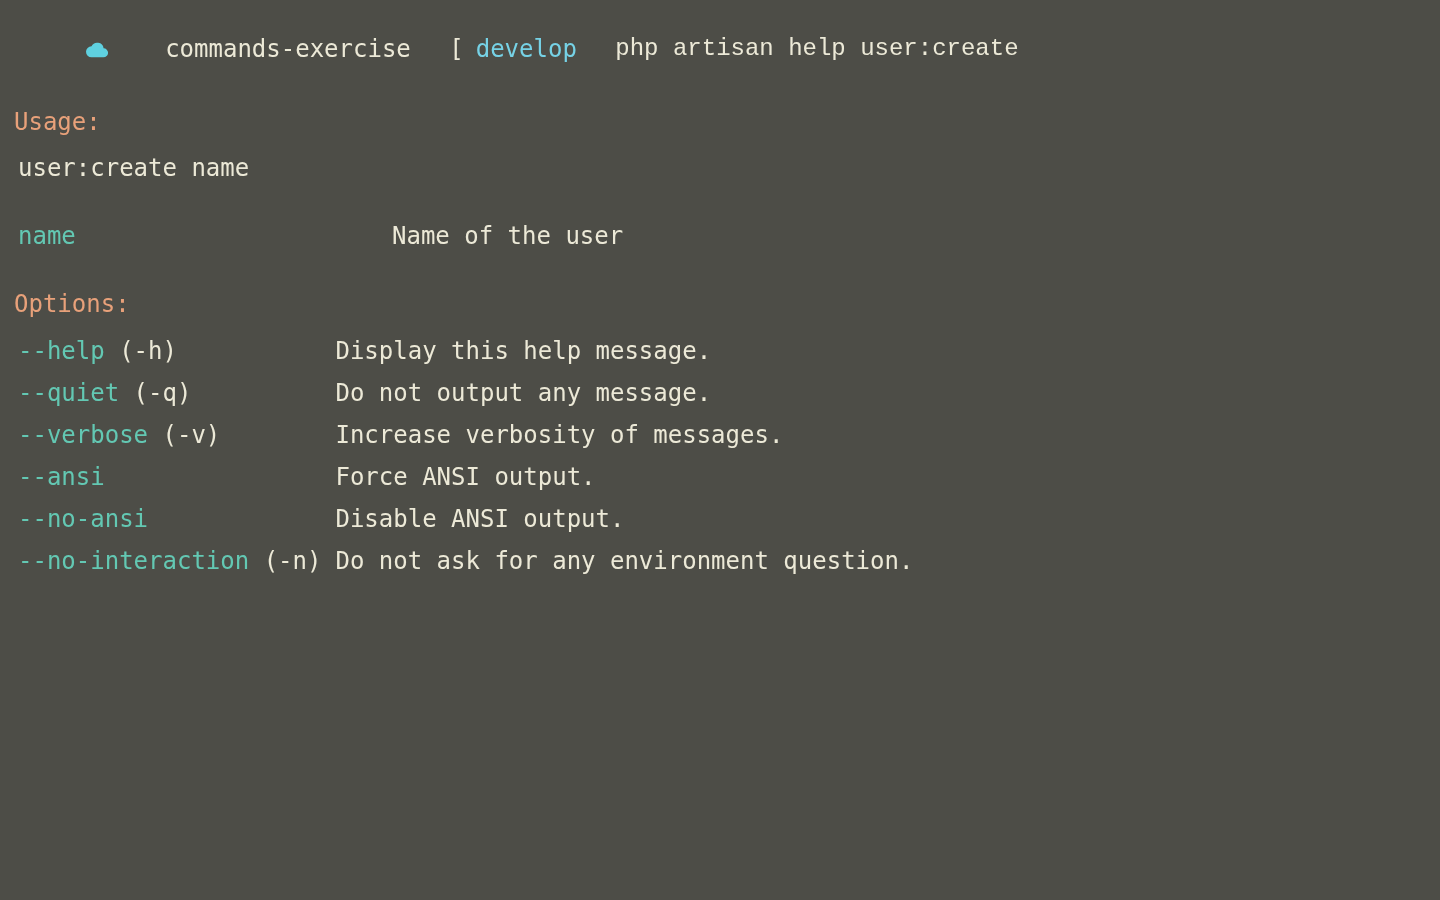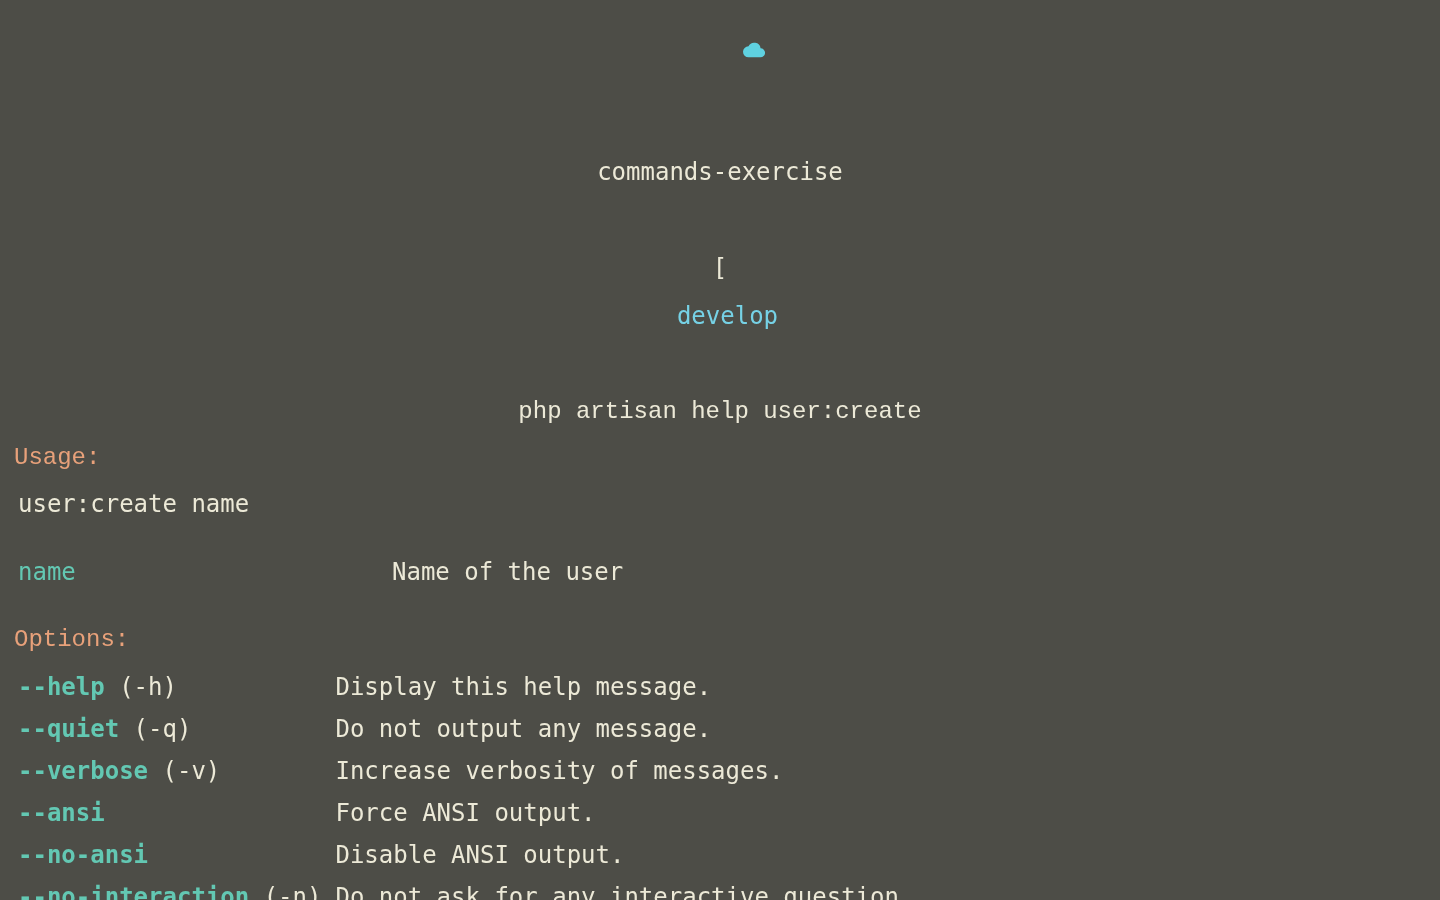--- a/index.html
+++ b/index.html
@@ -33,7 +33,6 @@
     align-items:center;
     gap:12px;
     white-space:pre;
-    flex-direction:column;
   }
   .cloud-icon{
     color:var(--cyan);

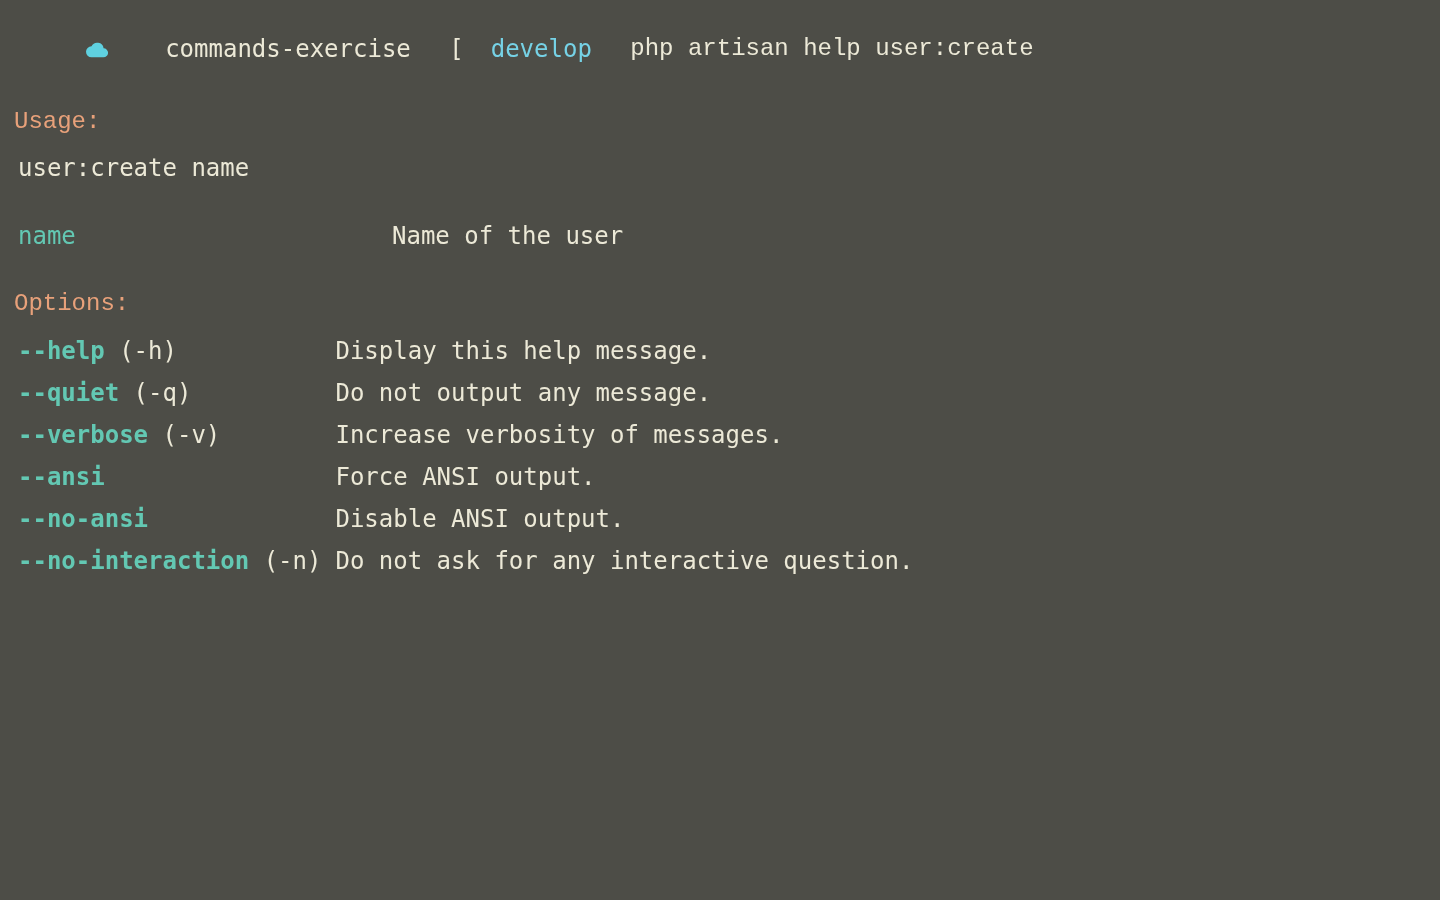--- a/index.html
+++ b/index.html
@@ -44,7 +44,7 @@
   }
   .prompt-cwd{color:var(--fg);}
   .bracket{color:var(--fg);}
-  .branch{color:var(--branch);margin-left:15px;}
+  .branch{color:var(--branch);}
   .cmd-input{color:var(--fg);font-family:Liberation Mono, monospace;}
   .heading{
     color:var(--heading);

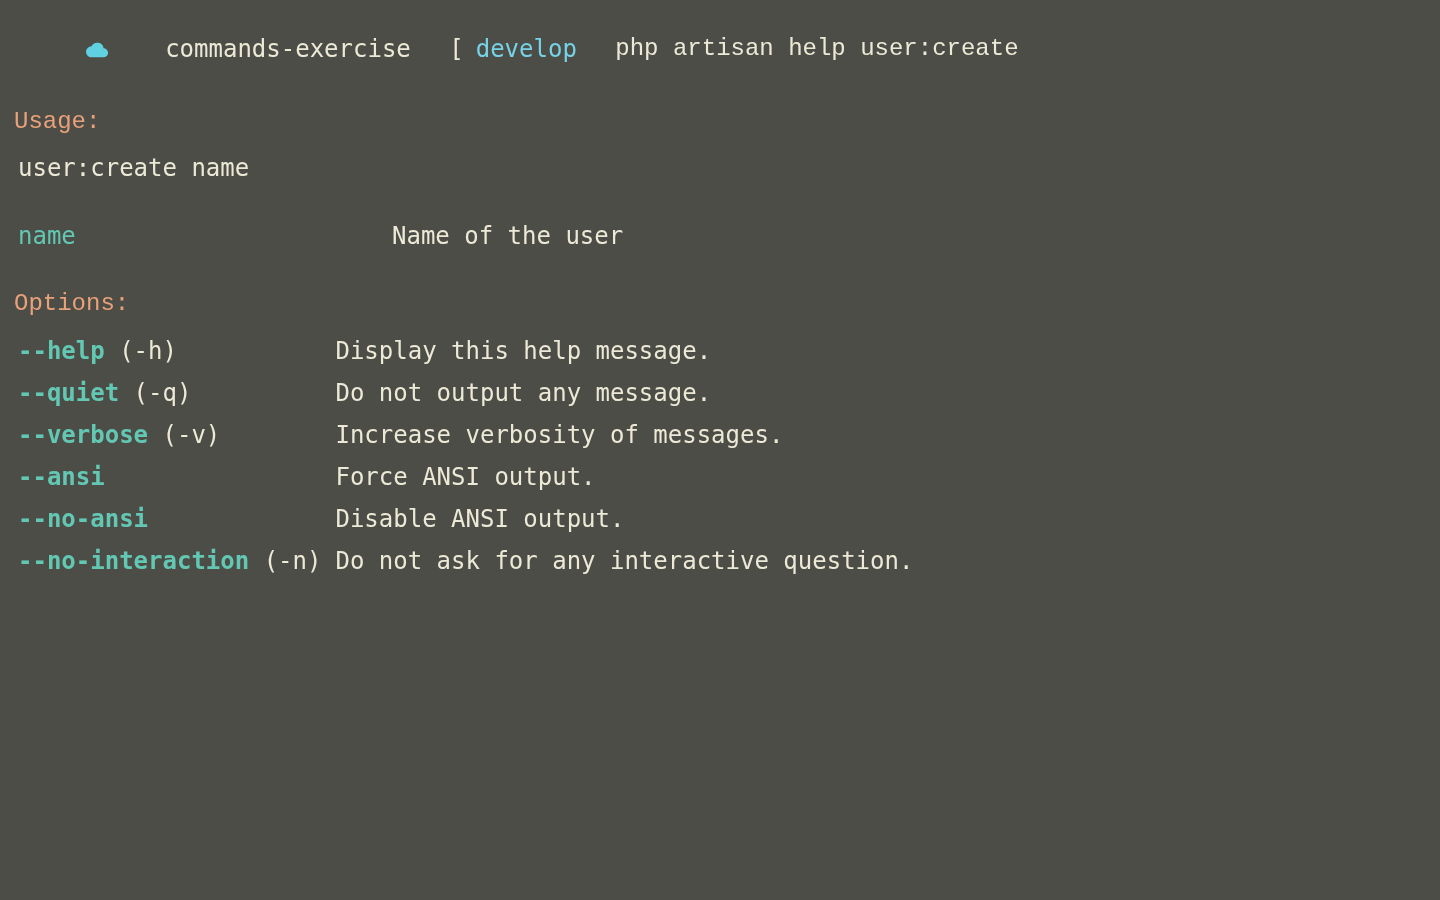--- a/index.html
+++ b/index.html
@@ -49,7 +49,6 @@
   .heading{
     color:var(--heading);
     margin-top:14px;
-    font-family:Liberation Mono, monospace;
   }
   .first-heading{margin-top:10px;}
   .usage-body{

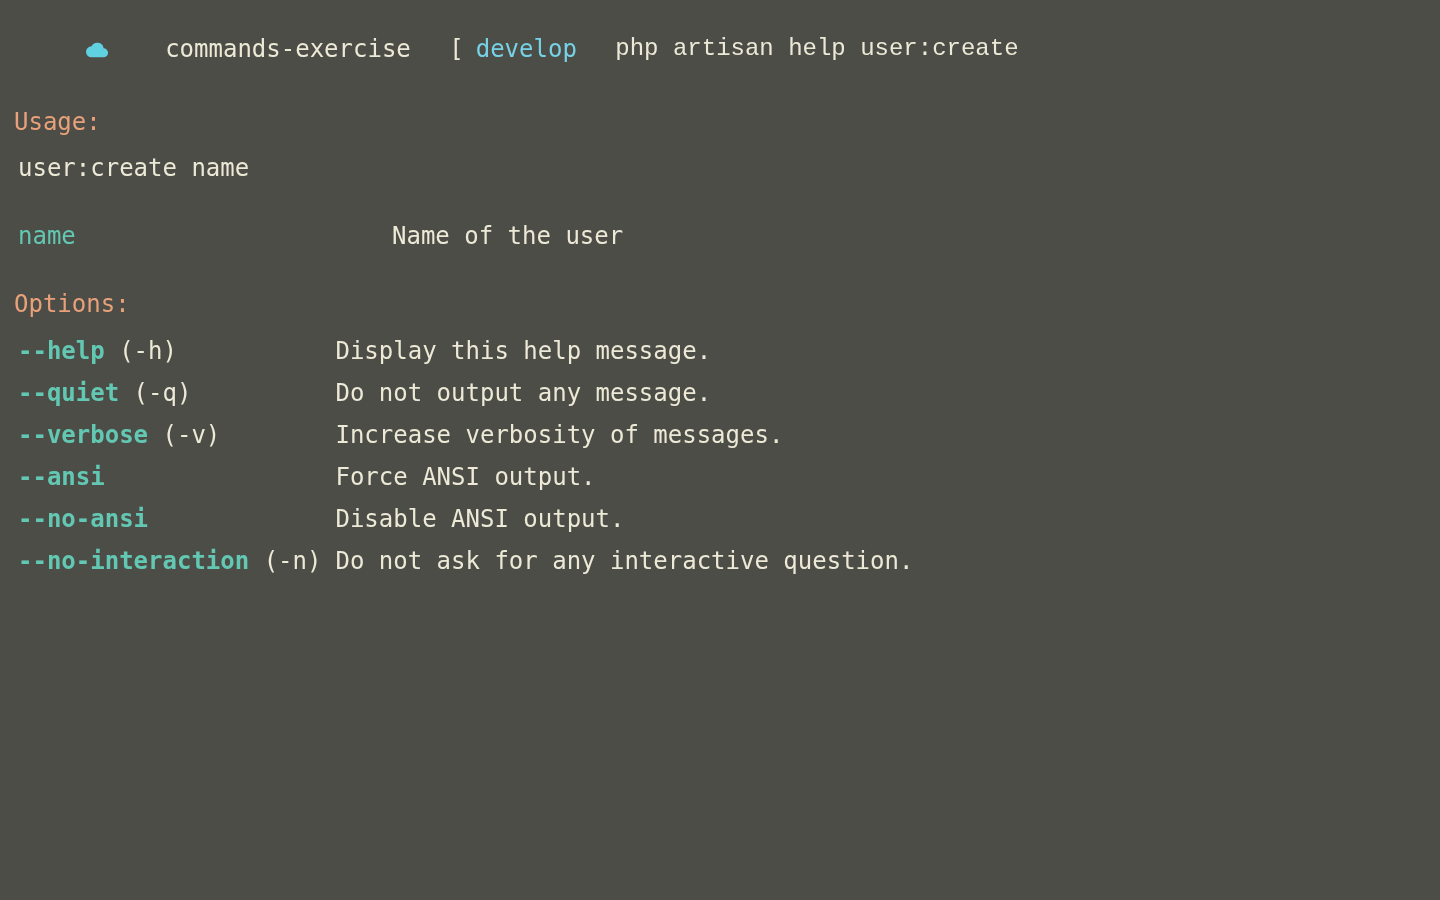--- a/index.html
+++ b/index.html
@@ -73,7 +73,7 @@
   .opts .cell.left{min-width:260px;}
   .opts .row .cell{padding-top:3px;padding-bottom:3px;}
   .args .row .cell{padding-top:2px;padding-bottom:2px;}
-  .flag{color:var(--accent);font-weight:bold;}
+  .flag{color:var(--accent);}
   .arg{color:var(--accent);}
   .short{color:var(--fg);}
   .desc{color:var(--fg);}

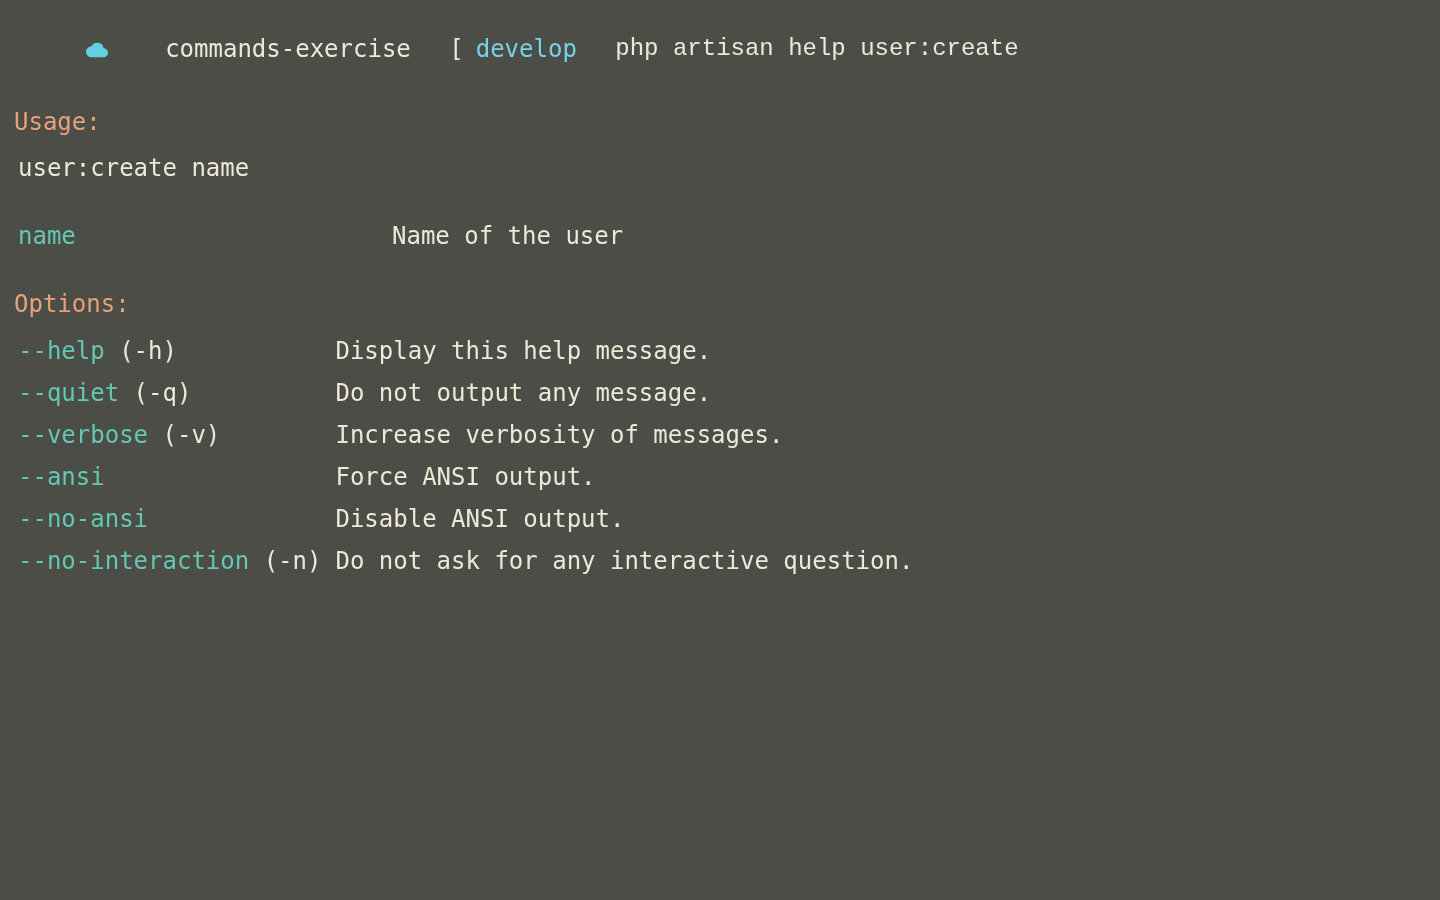--- a/index.html
+++ b/index.html
@@ -136,7 +136,7 @@
         </div>
         <div class="row">
           <div class="cell left"><span class="flag">--no-interaction</span> <span class="short">(-n)</span></div>
-          <div class="cell desc">Do not ask for any interactive question.</div>
+          <div class="cell desc">Do not ask for any environment question.</div>
         </div>
       </div>
   </div>

